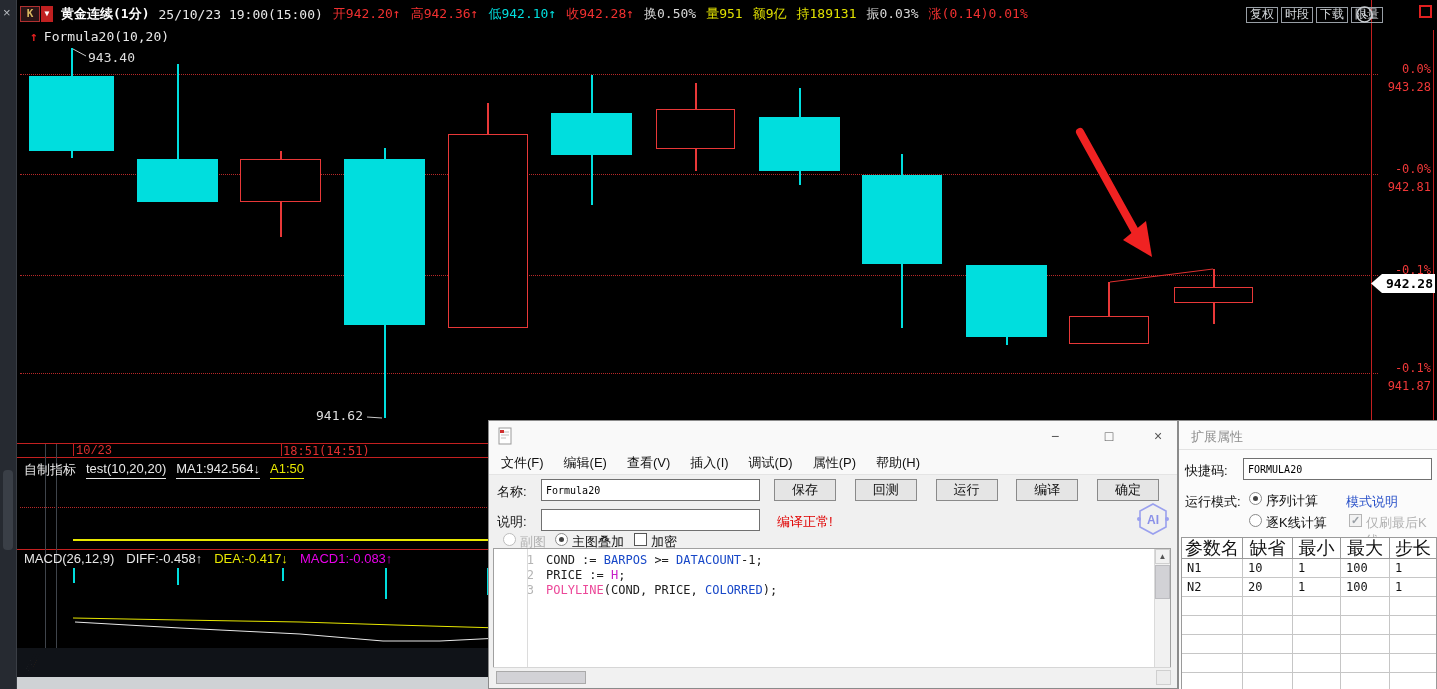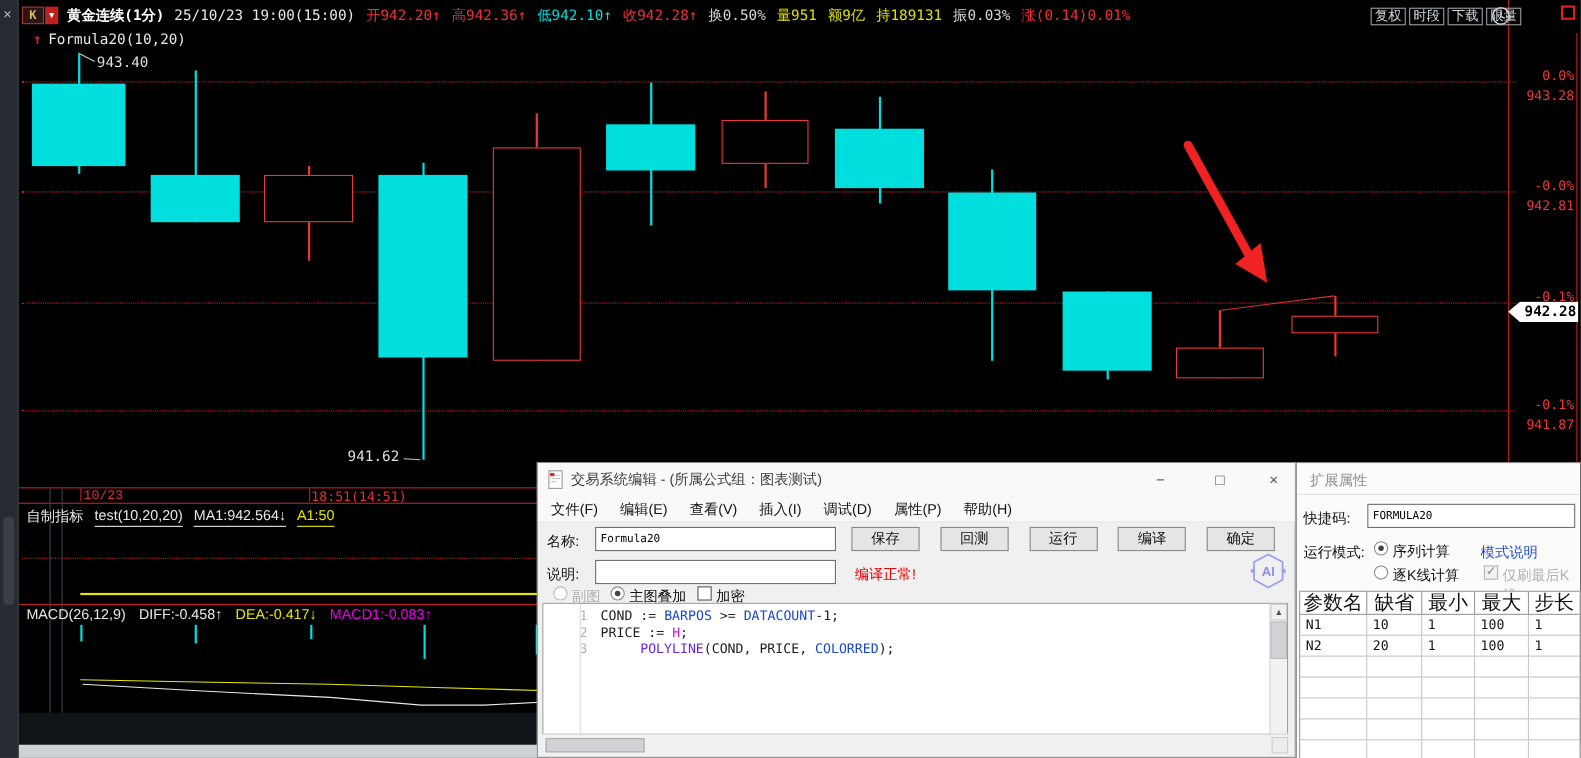--- a/index.html
+++ b/index.html
@@ -248,7 +248,6 @@
         <path d="M4 5 H12 M4 8 H12 M4 11 H9" stroke="#c0c0c0"></path>
         <path d="M3 3 L7 3 L7 6 L3 6 Z" fill="#d03030"></path>
       </svg>
-      <span class="ttl">交易系统编辑 - (所属公式组：图表测试)</span>
       <span class="dctl" style="left:548px">−</span>
       <span class="dctl" style="left:602px">□</span>
       <span class="dctl" style="left:651px">×</span>

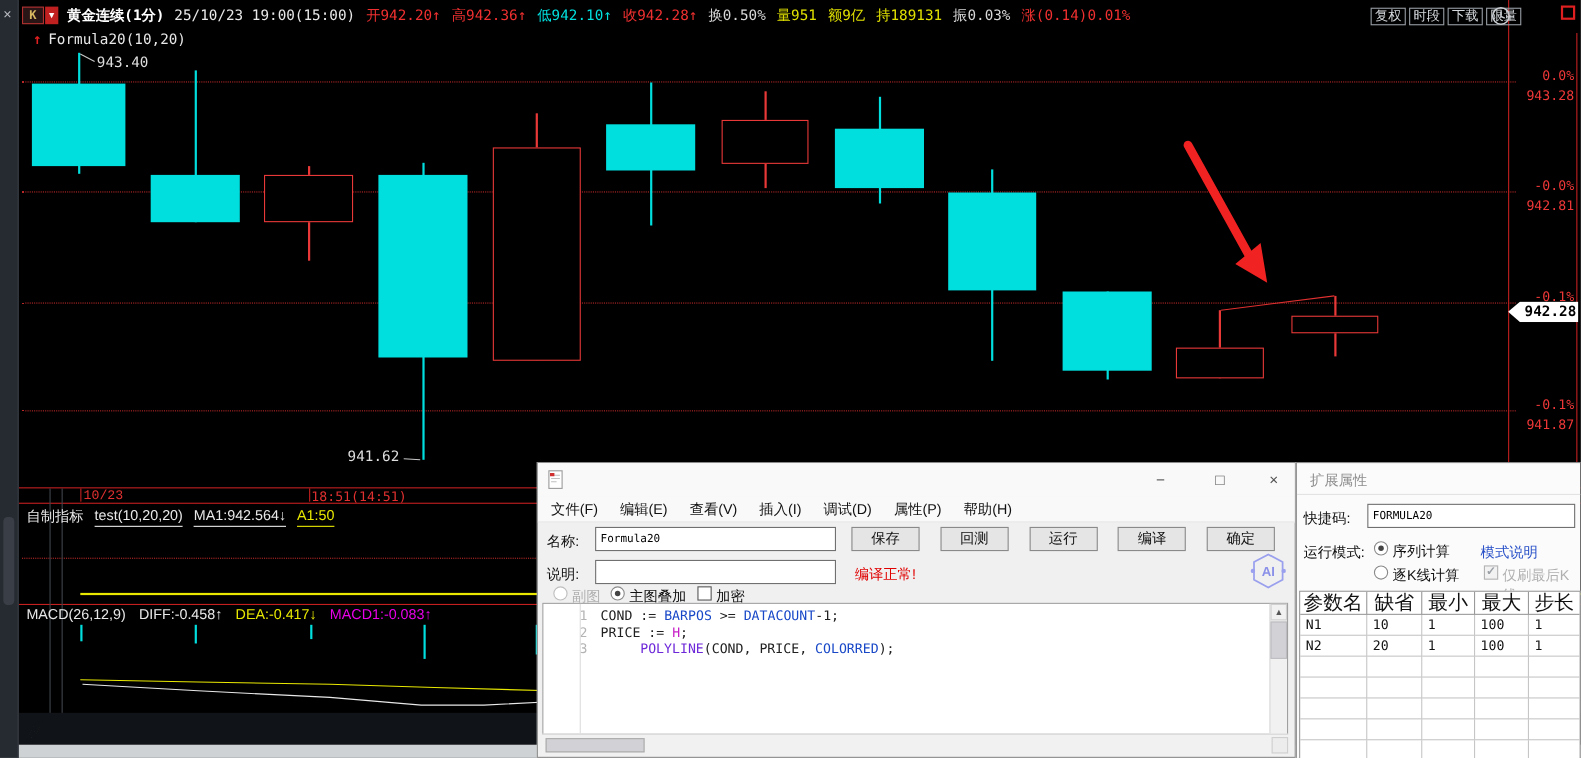--- a/index.html
+++ b/index.html
@@ -311,7 +311,7 @@
           </div>
           <div class="code-row">
             <span class="lnum">3</span>
-            <span class="ltext"><span style="color: #6d28d9; margin-left: 36px;">POLYLINE</span><span style="color: rgb(32, 32, 32);">(COND, PRICE, </span><span style="color: rgb(24, 72, 200);">COLORRED</span><span style="color: rgb(32, 32, 32);">);</span></span>
+            <span class="ltext"><span style="color: #ec4899;">POLYLINE</span><span style="color: rgb(32, 32, 32);">(COND, PRICE, </span><span style="color: rgb(24, 72, 200);">COLORRED</span><span style="color: rgb(32, 32, 32);">);</span></span>
           </div>
         </div>
       <div class="vscroll">

